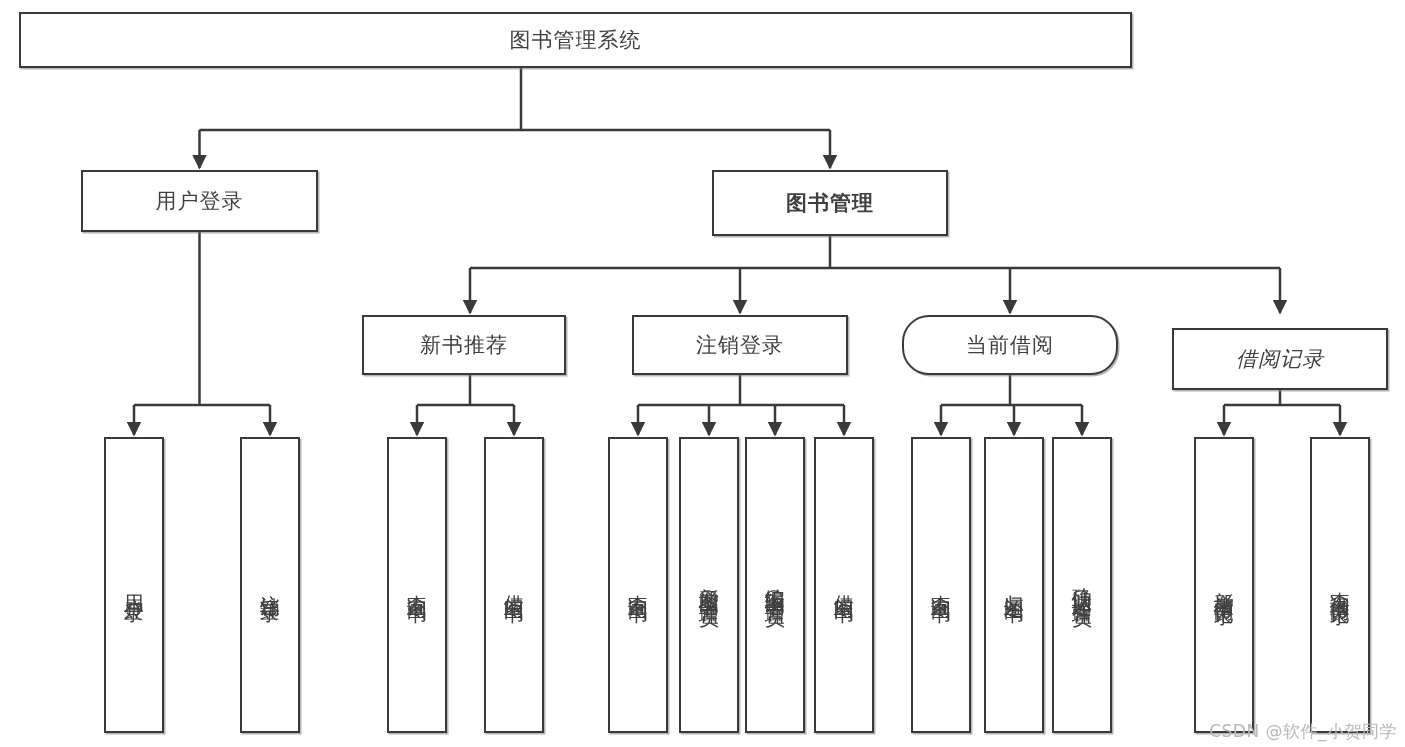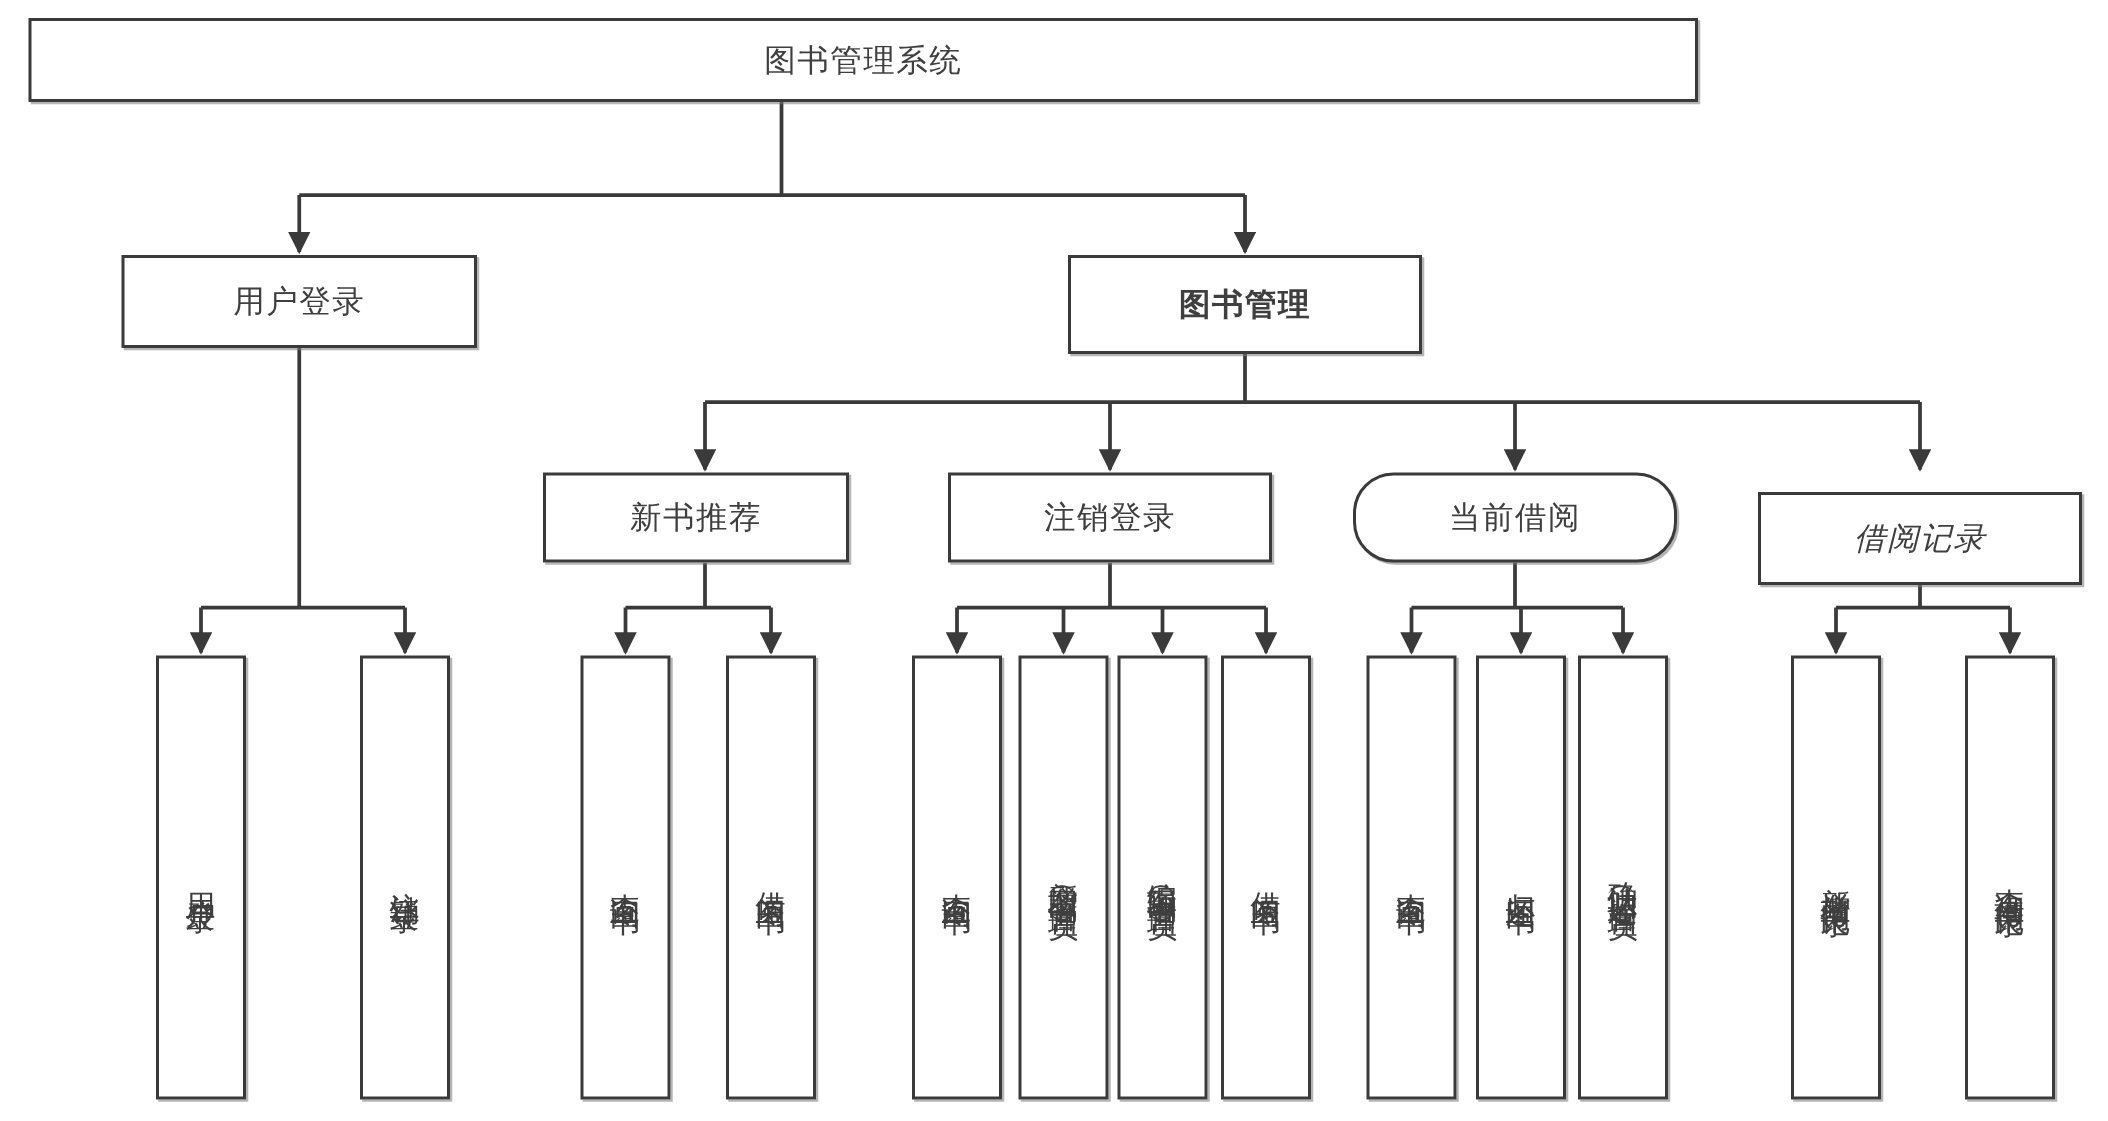--- a/index.html
+++ b/index.html
@@ -183,6 +183,7 @@
       </div>
     </div>
 
+  <div id="watermark">CSDN @软件_小贺同学</div>
 </div>
 
 </body></html>

